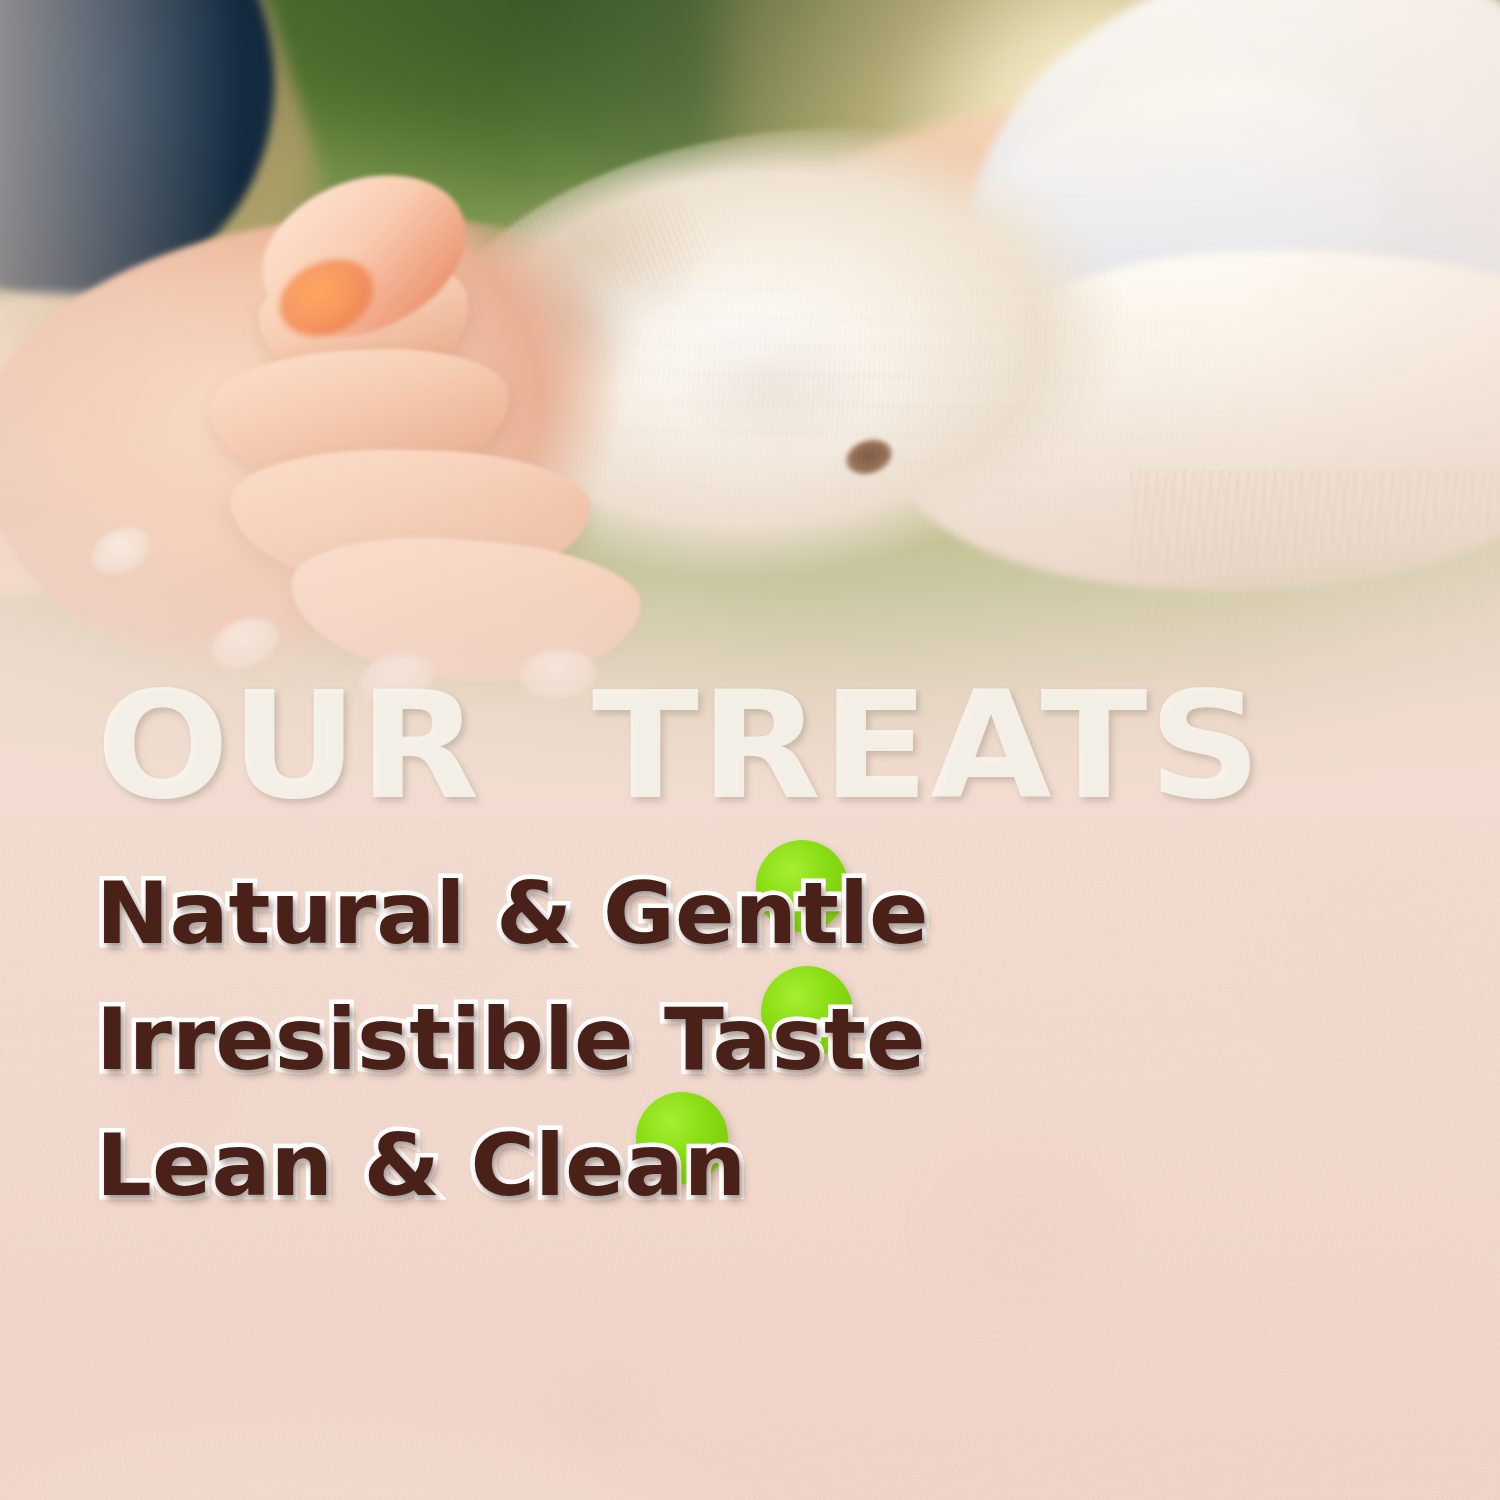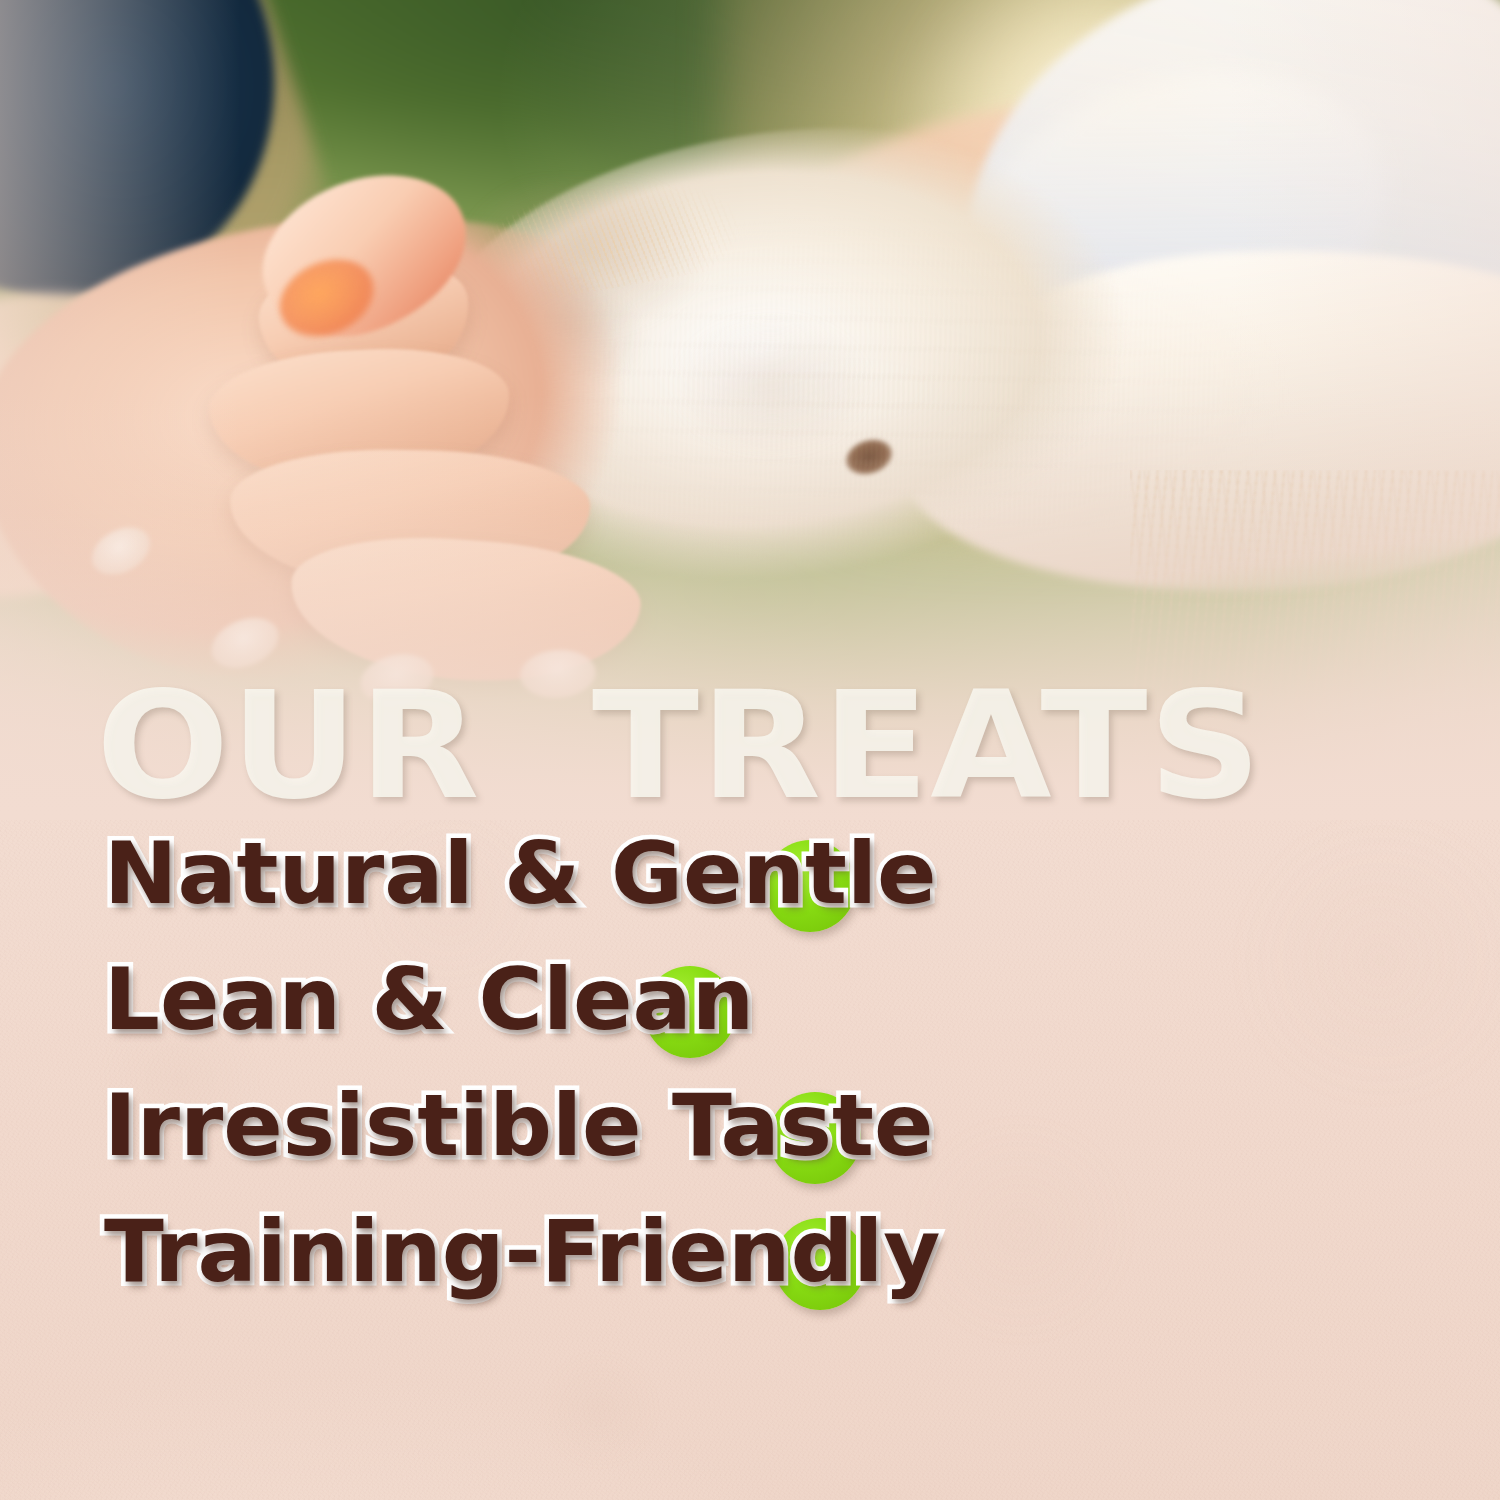--- a/index.html
+++ b/index.html
@@ -364,8 +364,7 @@
     position: relative;
     height: 126px;
     display: flex;
-    align-items: flex-start;
-    margin-left: 8px;
+    align-items: flex-end;
   }
   .dot {
     position: absolute;

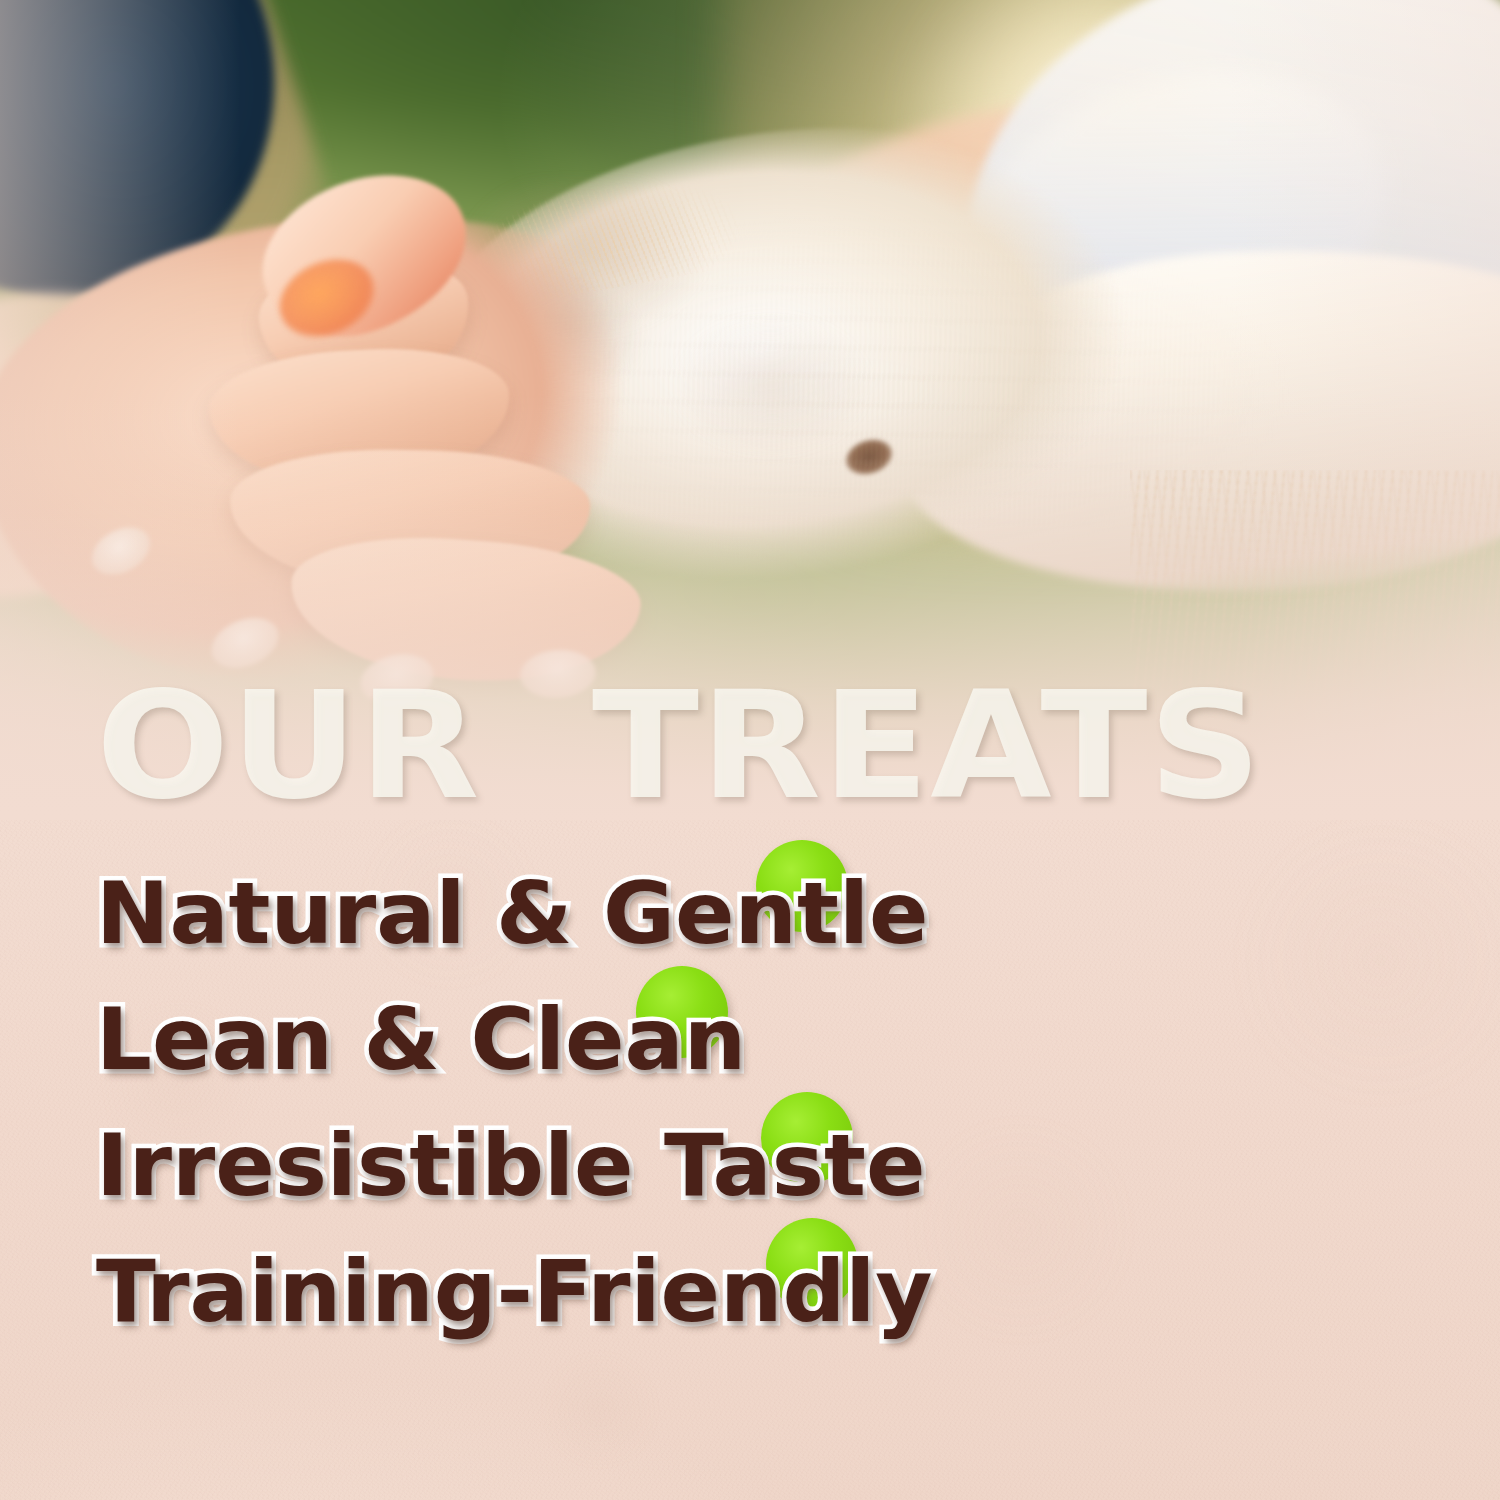--- a/index.html
+++ b/index.html
@@ -458,13 +458,13 @@
 
 
       <div class="bullet-row">
+        <span class="dot" style="left:665px"></span>
+        <span class="bullet-text">Irresistible Taste</span>
+      </div>
+
+      <div class="bullet-row">
         <span class="dot" style="left:540px"></span>
         <span class="bullet-text">Lean &amp; Clean</span>
-      </div>
-
-      <div class="bullet-row">
-        <span class="dot" style="left:665px"></span>
-        <span class="bullet-text">Irresistible Taste</span>
       </div>
 
       <div class="bullet-row">

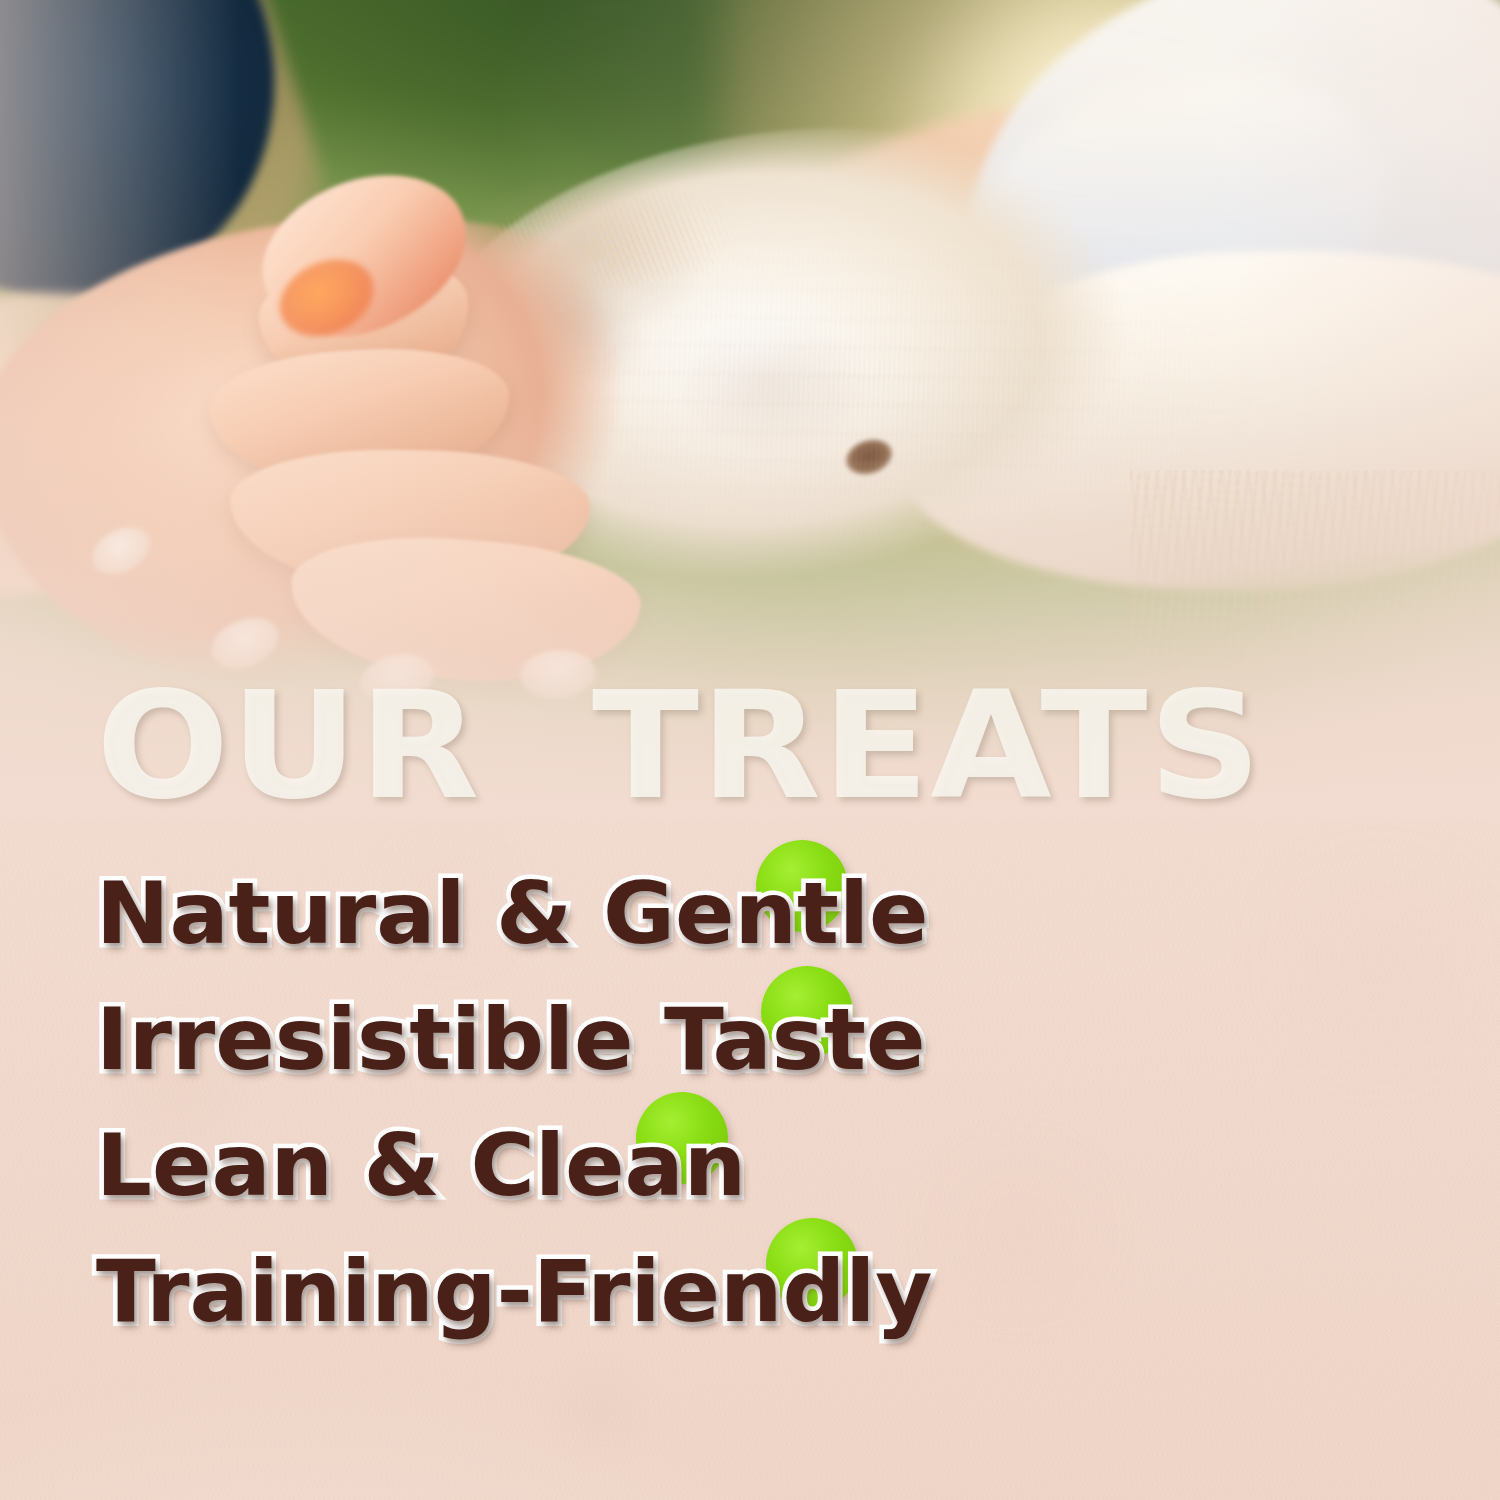--- a/index.html
+++ b/index.html
@@ -467,10 +467,6 @@
         <span class="bullet-text">Lean &amp; Clean</span>
       </div>
 
-      <div class="bullet-row">
-        <span class="dot" style="left:670px"></span>
-        <span class="bullet-text">Training-Friendly</span>
-      </div>
 
     </div>
   </div>

